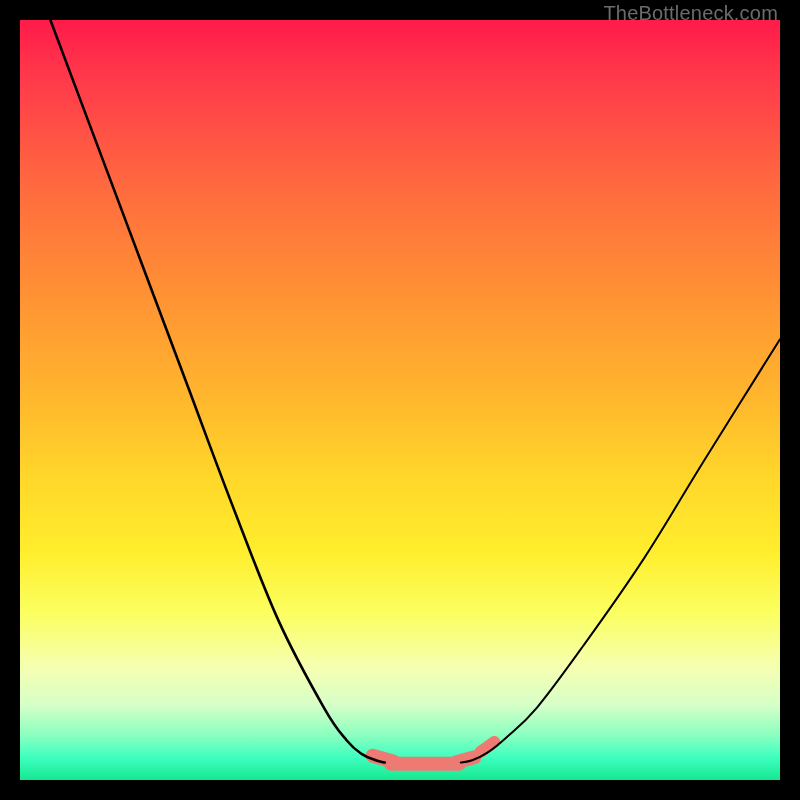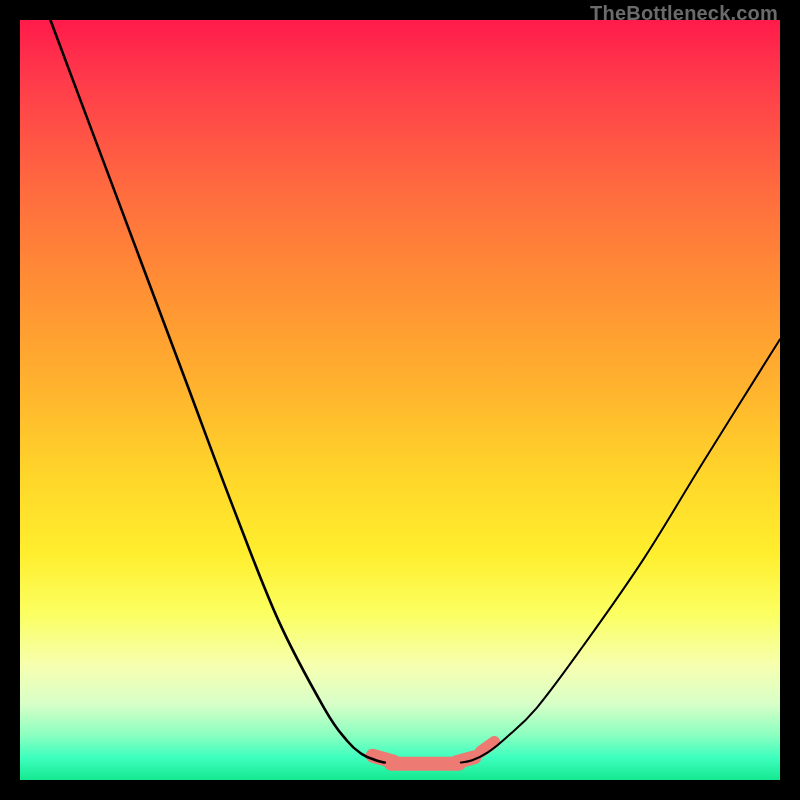--- a/index.html
+++ b/index.html
@@ -53,7 +53,7 @@
     right: 22px;
     color: #6b6b6b;
     font-size: 20px;
-    font-weight: 700;
+    font-weight: 400;
     letter-spacing: 0.2px;
     user-select: none;
   }

